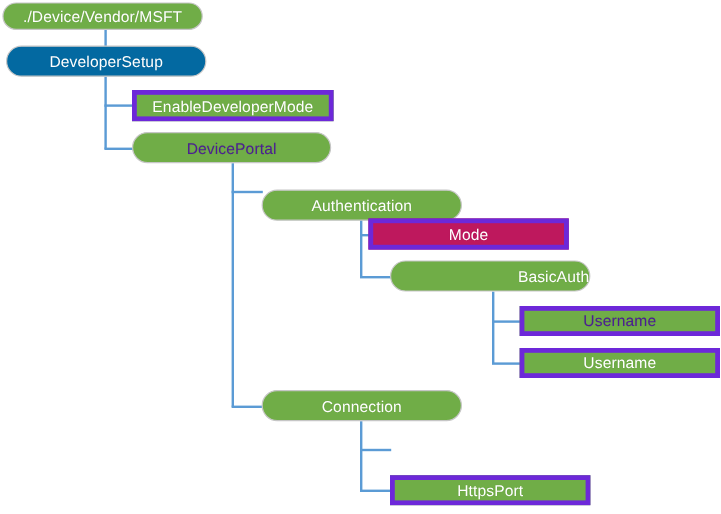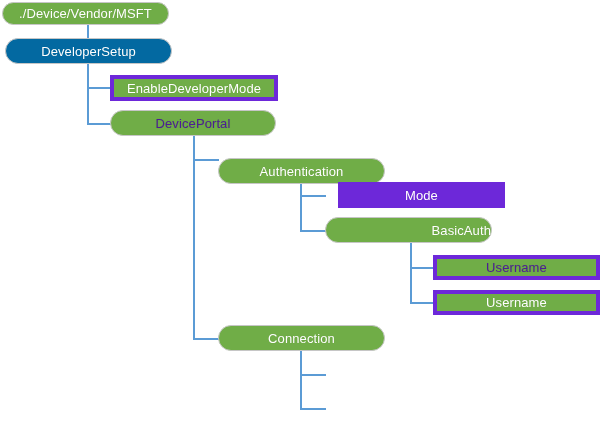--- a/index.html
+++ b/index.html
@@ -79,7 +79,7 @@
     <div class="node pill" style="left: 218px; top: 146px; width: 167px; height: 26px; background: rgb(112, 173, 71); color: rgb(255, 255, 255); margin-top: 12px;">
       <span>Authentication</span>
     </div>
-    <div class="node rect" style="left: 338px; top: 182px; width: 167px; height: 26px; background: #6d28d9; color: rgb(255, 255, 255);">
+    <div class="node rect" style="left: 307px; top: 182px; width: 167px; height: 26px; background: #be185d; color: rgb(255, 255, 255);">
       <span>Mode</span>
     </div>
     <div class="node pill" style="left: 325px; top: 217px; width: 167px; height: 26px; background: rgb(112, 173, 71); color: rgb(255, 255, 255); justify-content: flex-end;">

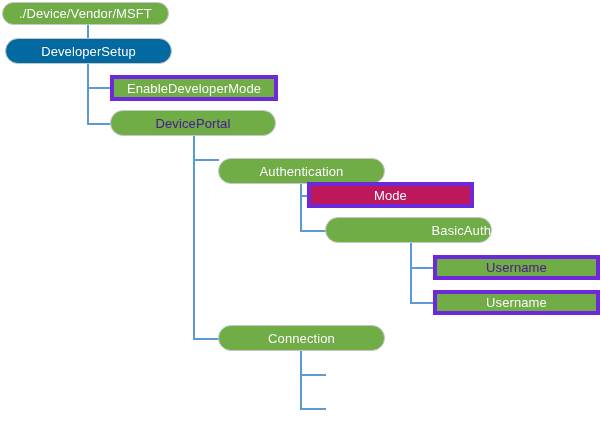--- a/index.html
+++ b/index.html
@@ -94,6 +94,9 @@
     <div class="node pill" style="left: 218px; top: 325px; width: 167px; height: 26px; background: rgb(112, 173, 71); color: rgb(255, 255, 255);">
       <span>Connection</span>
     </div>
+    <div class="node rect" style="left: 325px; top: 396px; width: 167px; height: 25px; background: rgb(112, 173, 71); color: rgb(255, 255, 255);">
+      <span>HttpsPort</span>
+    </div>
   </div>
 
 </body></html>

